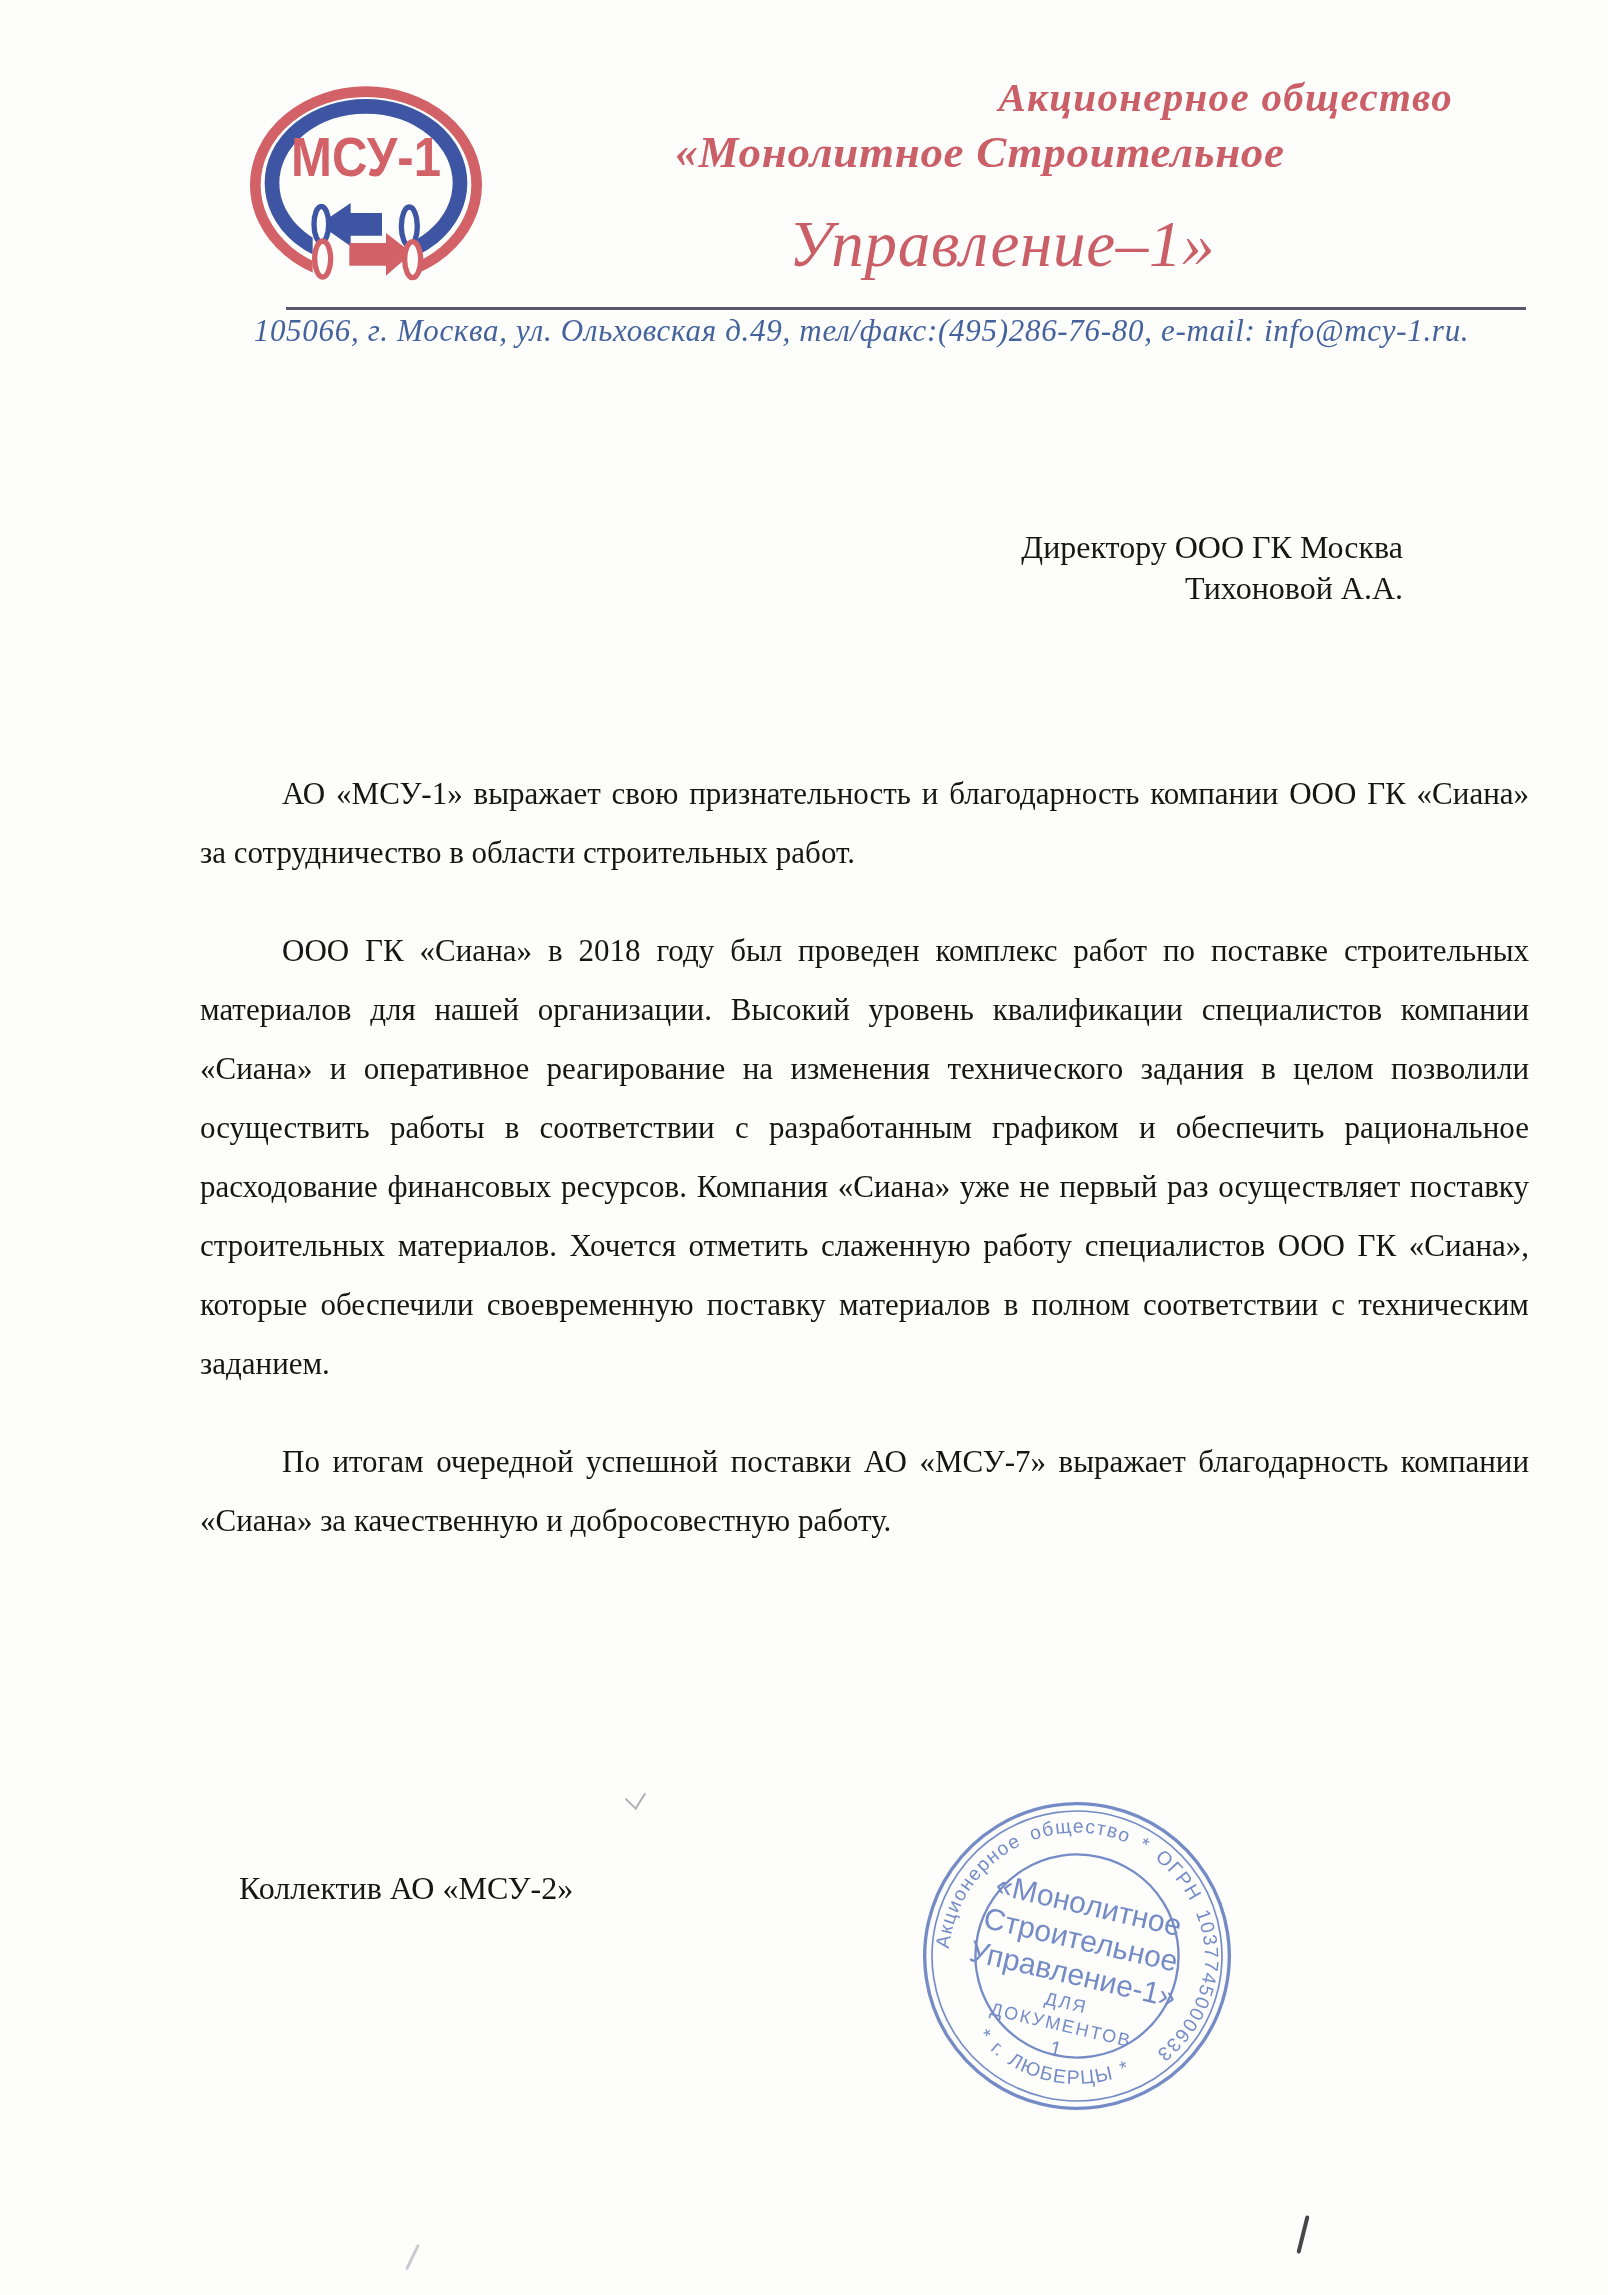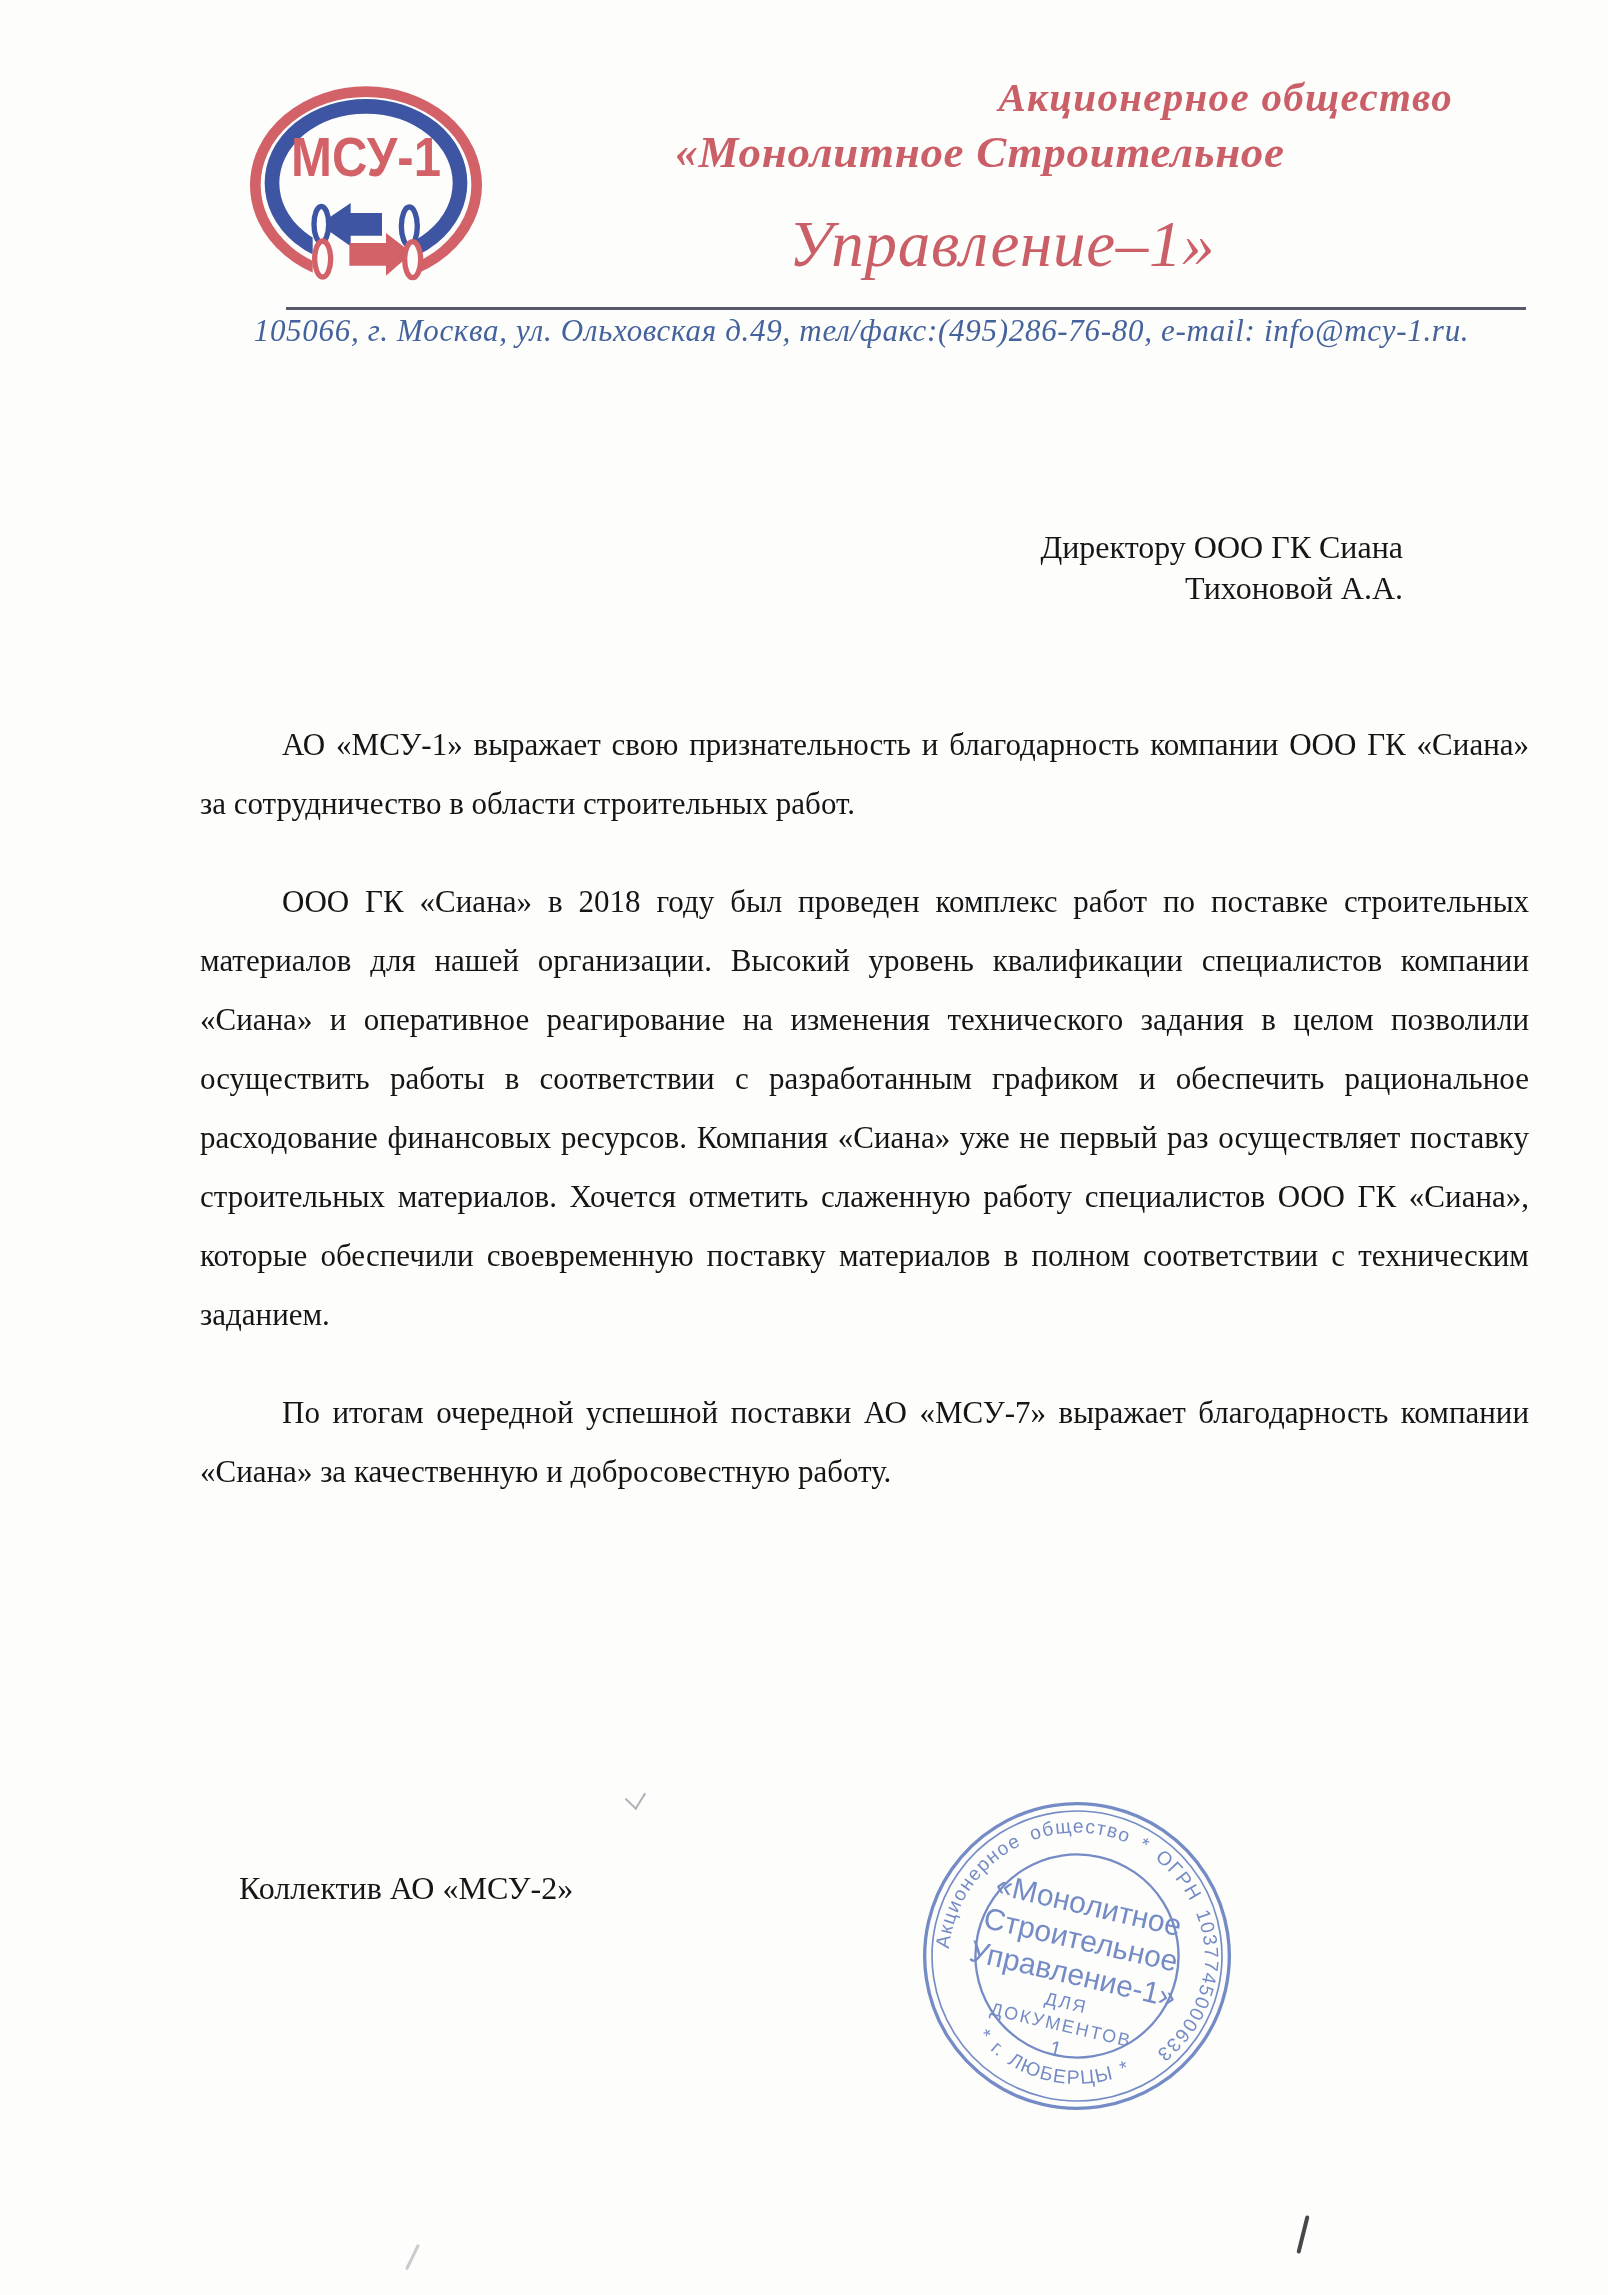--- a/index.html
+++ b/index.html
@@ -97,7 +97,7 @@
   <div class="abs address-line">105066, г. Москва, ул. Ольховская д.49, тел/факс:(495)286-76-80, e-mail: info@mcy-1.ru.</div>
 
   <div class="abs recipient">
-    <div>Директору ООО ГК Сиана</div>
+    <div>Директору ООО ГК Москва</div>
     <div>Тихоновой А.А.</div>
   </div>
 

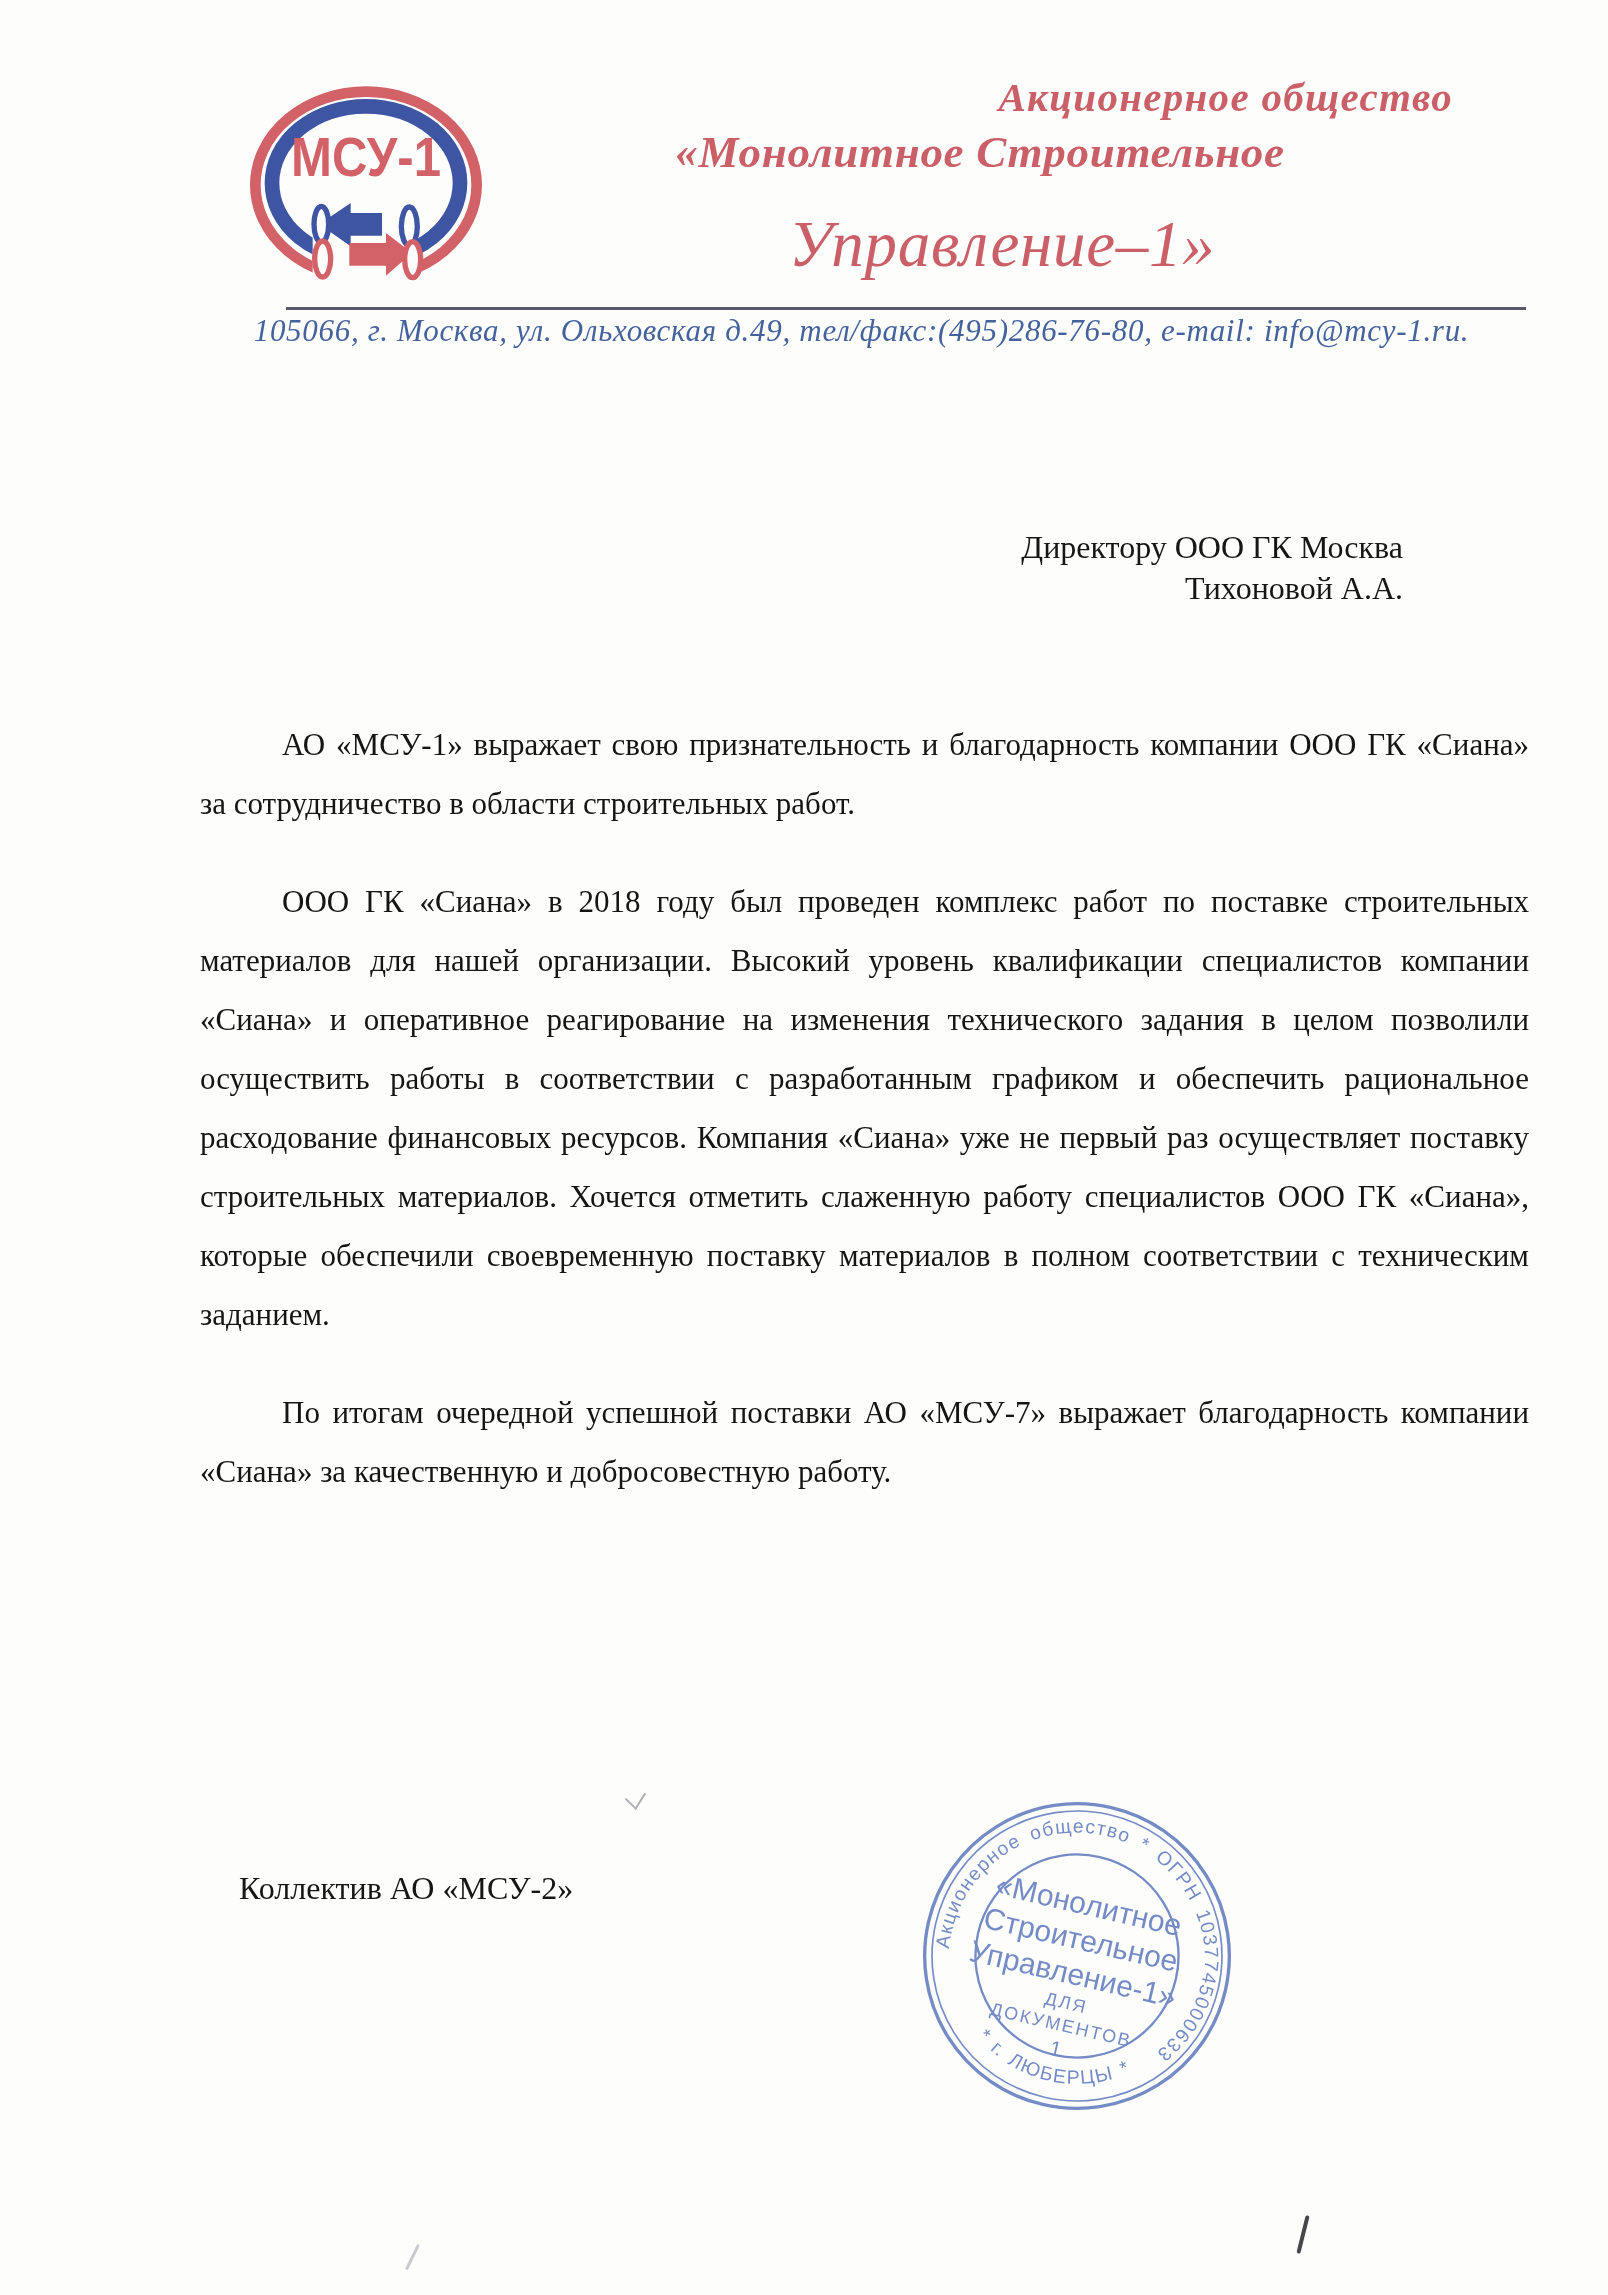--- a/index.html
+++ b/index.html
@@ -42,7 +42,7 @@
 
   
   .letter-body{
-    left:200px;top:715px;width:1329px;
+    left:200px;top:764px;width:1329px;
     font-size:31px;line-height:59px;text-align:justify;color:#151515;
   }
   .letter-body p{margin:0 0 39px 0;text-indent:82px;}

